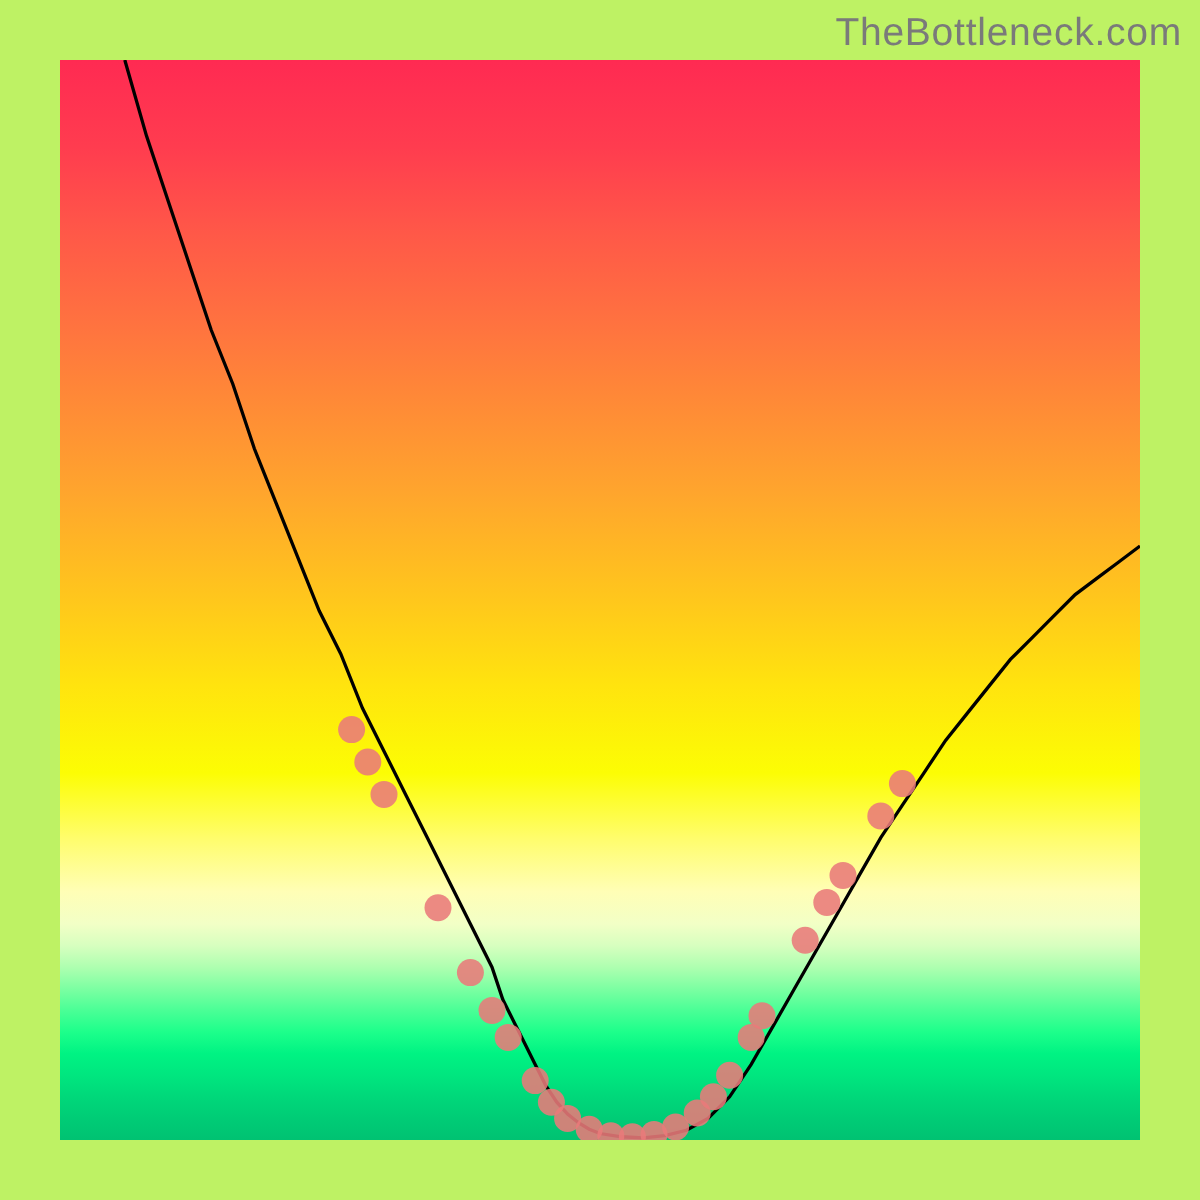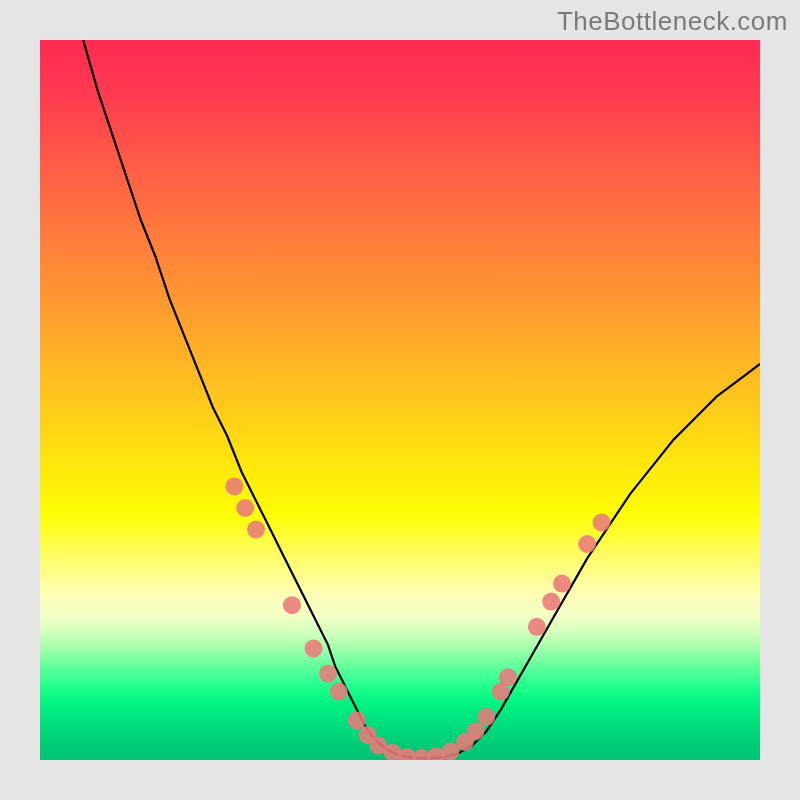--- a/index.html
+++ b/index.html
@@ -8,7 +8,7 @@
     position: relative;
     width: 800px;
     height: 800px;
-    background: #e5e5e5;
+    background: #bef264;
   }
   .watermark {
     position: absolute;

